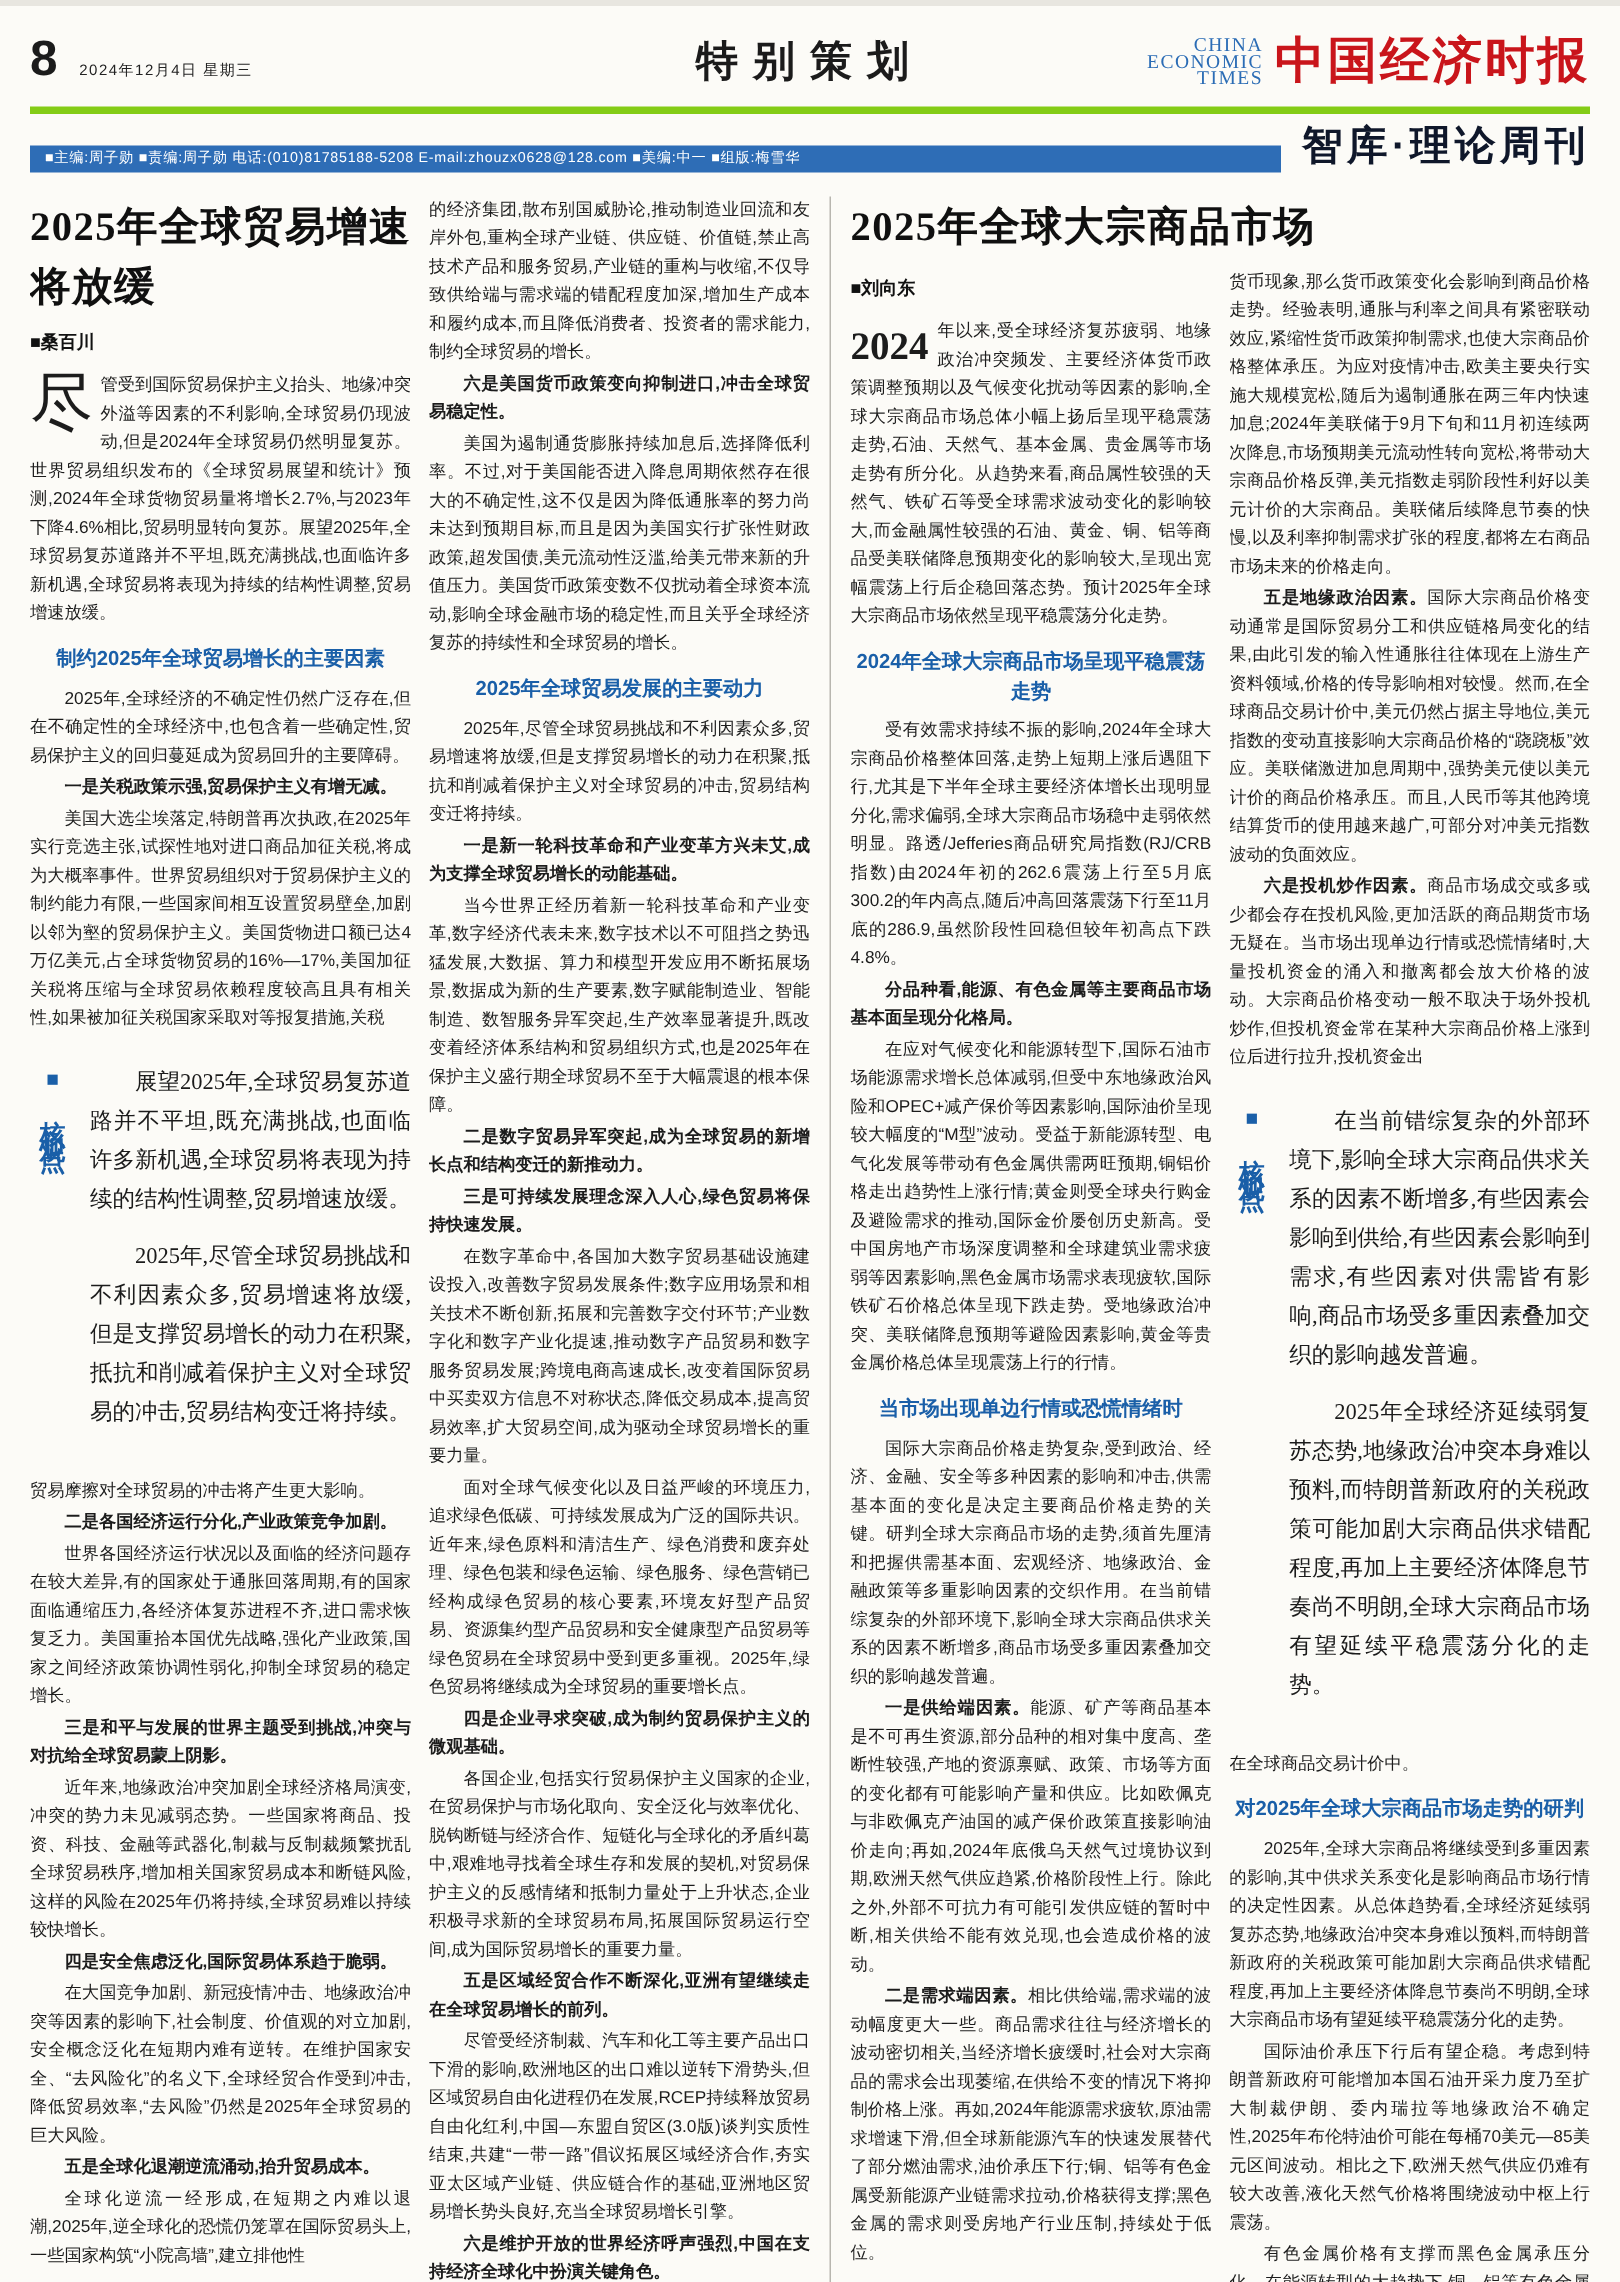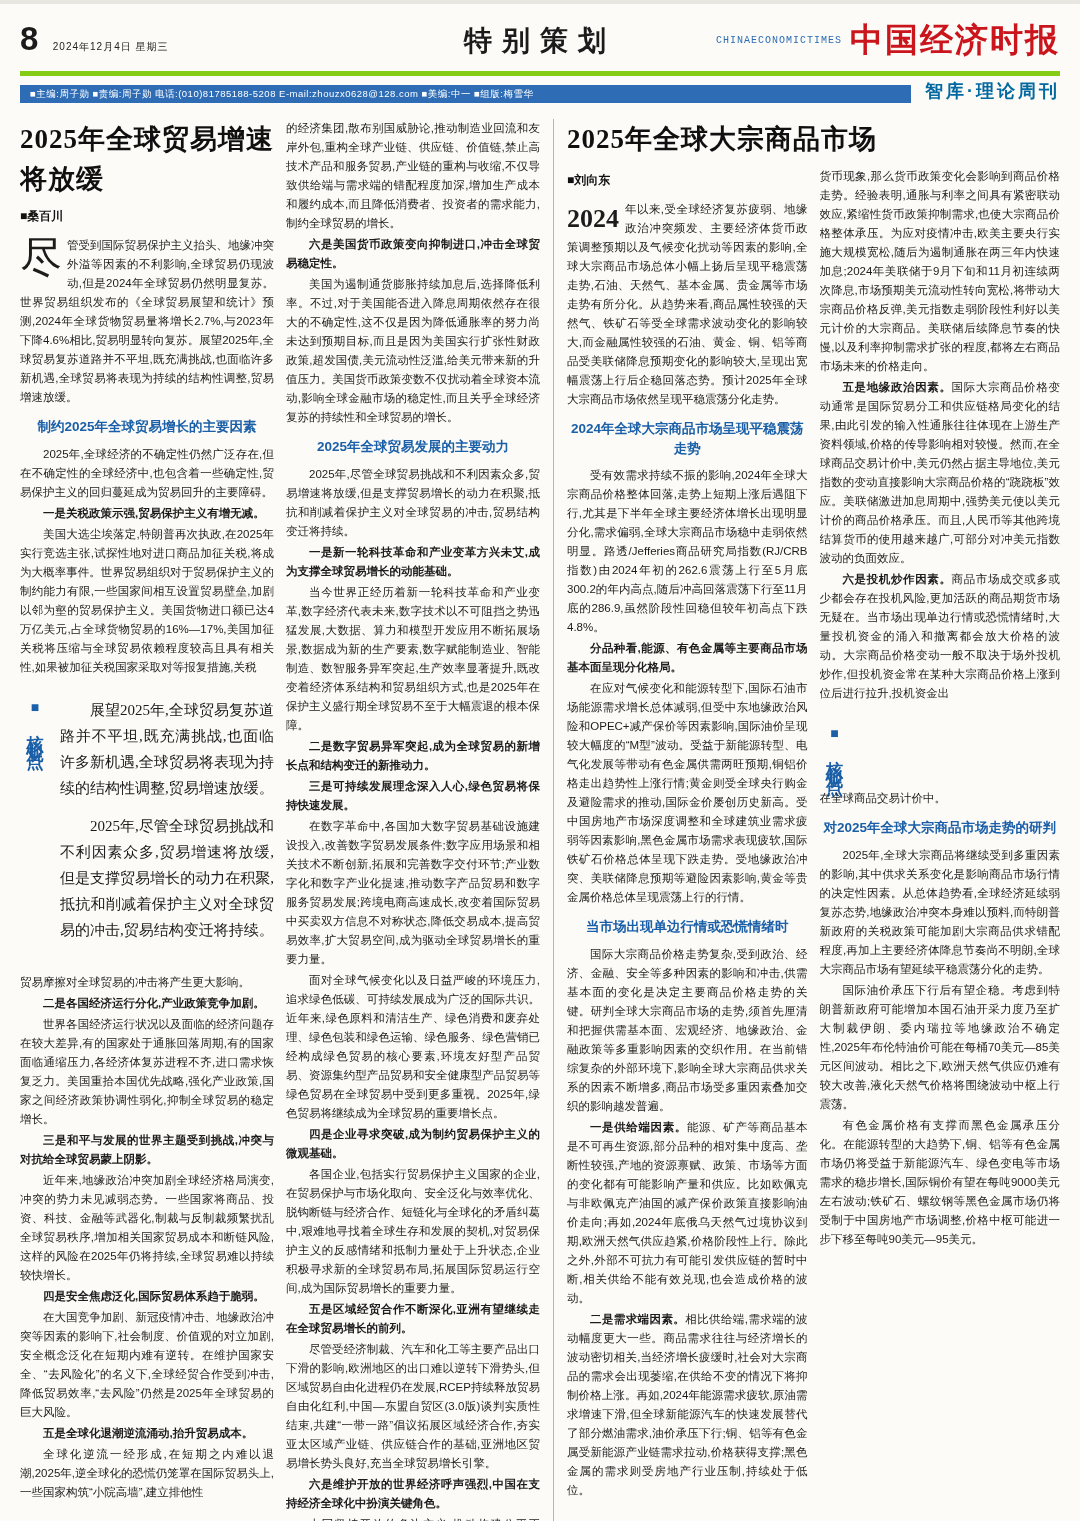--- a/index.html
+++ b/index.html
@@ -13,7 +13,7 @@
   .date{font-size:10px;color:#222;margin-left:10px;margin-top:24px;display:inline-block;letter-spacing:1px}
   .section-name{position:absolute;left:50%;top:8px;transform:translateX(-50%);font-size:28px;font-weight:bold;letter-spacing:10px;font-family:"Liberation Serif","DejaVu Serif",serif}
   .brand{margin-left:auto;display:flex;align-items:center;gap:8px;padding-top:2px}
-  .brand-en{display:flex;flex-direction:row;align-items:flex-end;color:#2b6cb5;font-size:10px;line-height:11px;letter-spacing:1px;font-family:Liberation Mono, monospace}
+  .brand-en{display:flex;flex-direction:column;align-items:flex-end;color:#2b6cb5;font-size:13px;line-height:11px;letter-spacing:1px;font-family:Liberation Serif, serif}
   .brand-cn{color:#c9151b;font-size:33px;font-weight:bold;font-family:"Liberation Serif","DejaVu Serif",serif;letter-spacing:2px}
   .mast-bar{display:flex;align-items:flex-end;margin-top:3px;border-top:5px solid #84cc16;padding-top:3px}
   .credits{flex:1;background:#2e6db6;color:#fff;font-size:9.5px;line-height:18px;height:18px;padding:0 10px;letter-spacing:.5px;white-space:nowrap;overflow:hidden}

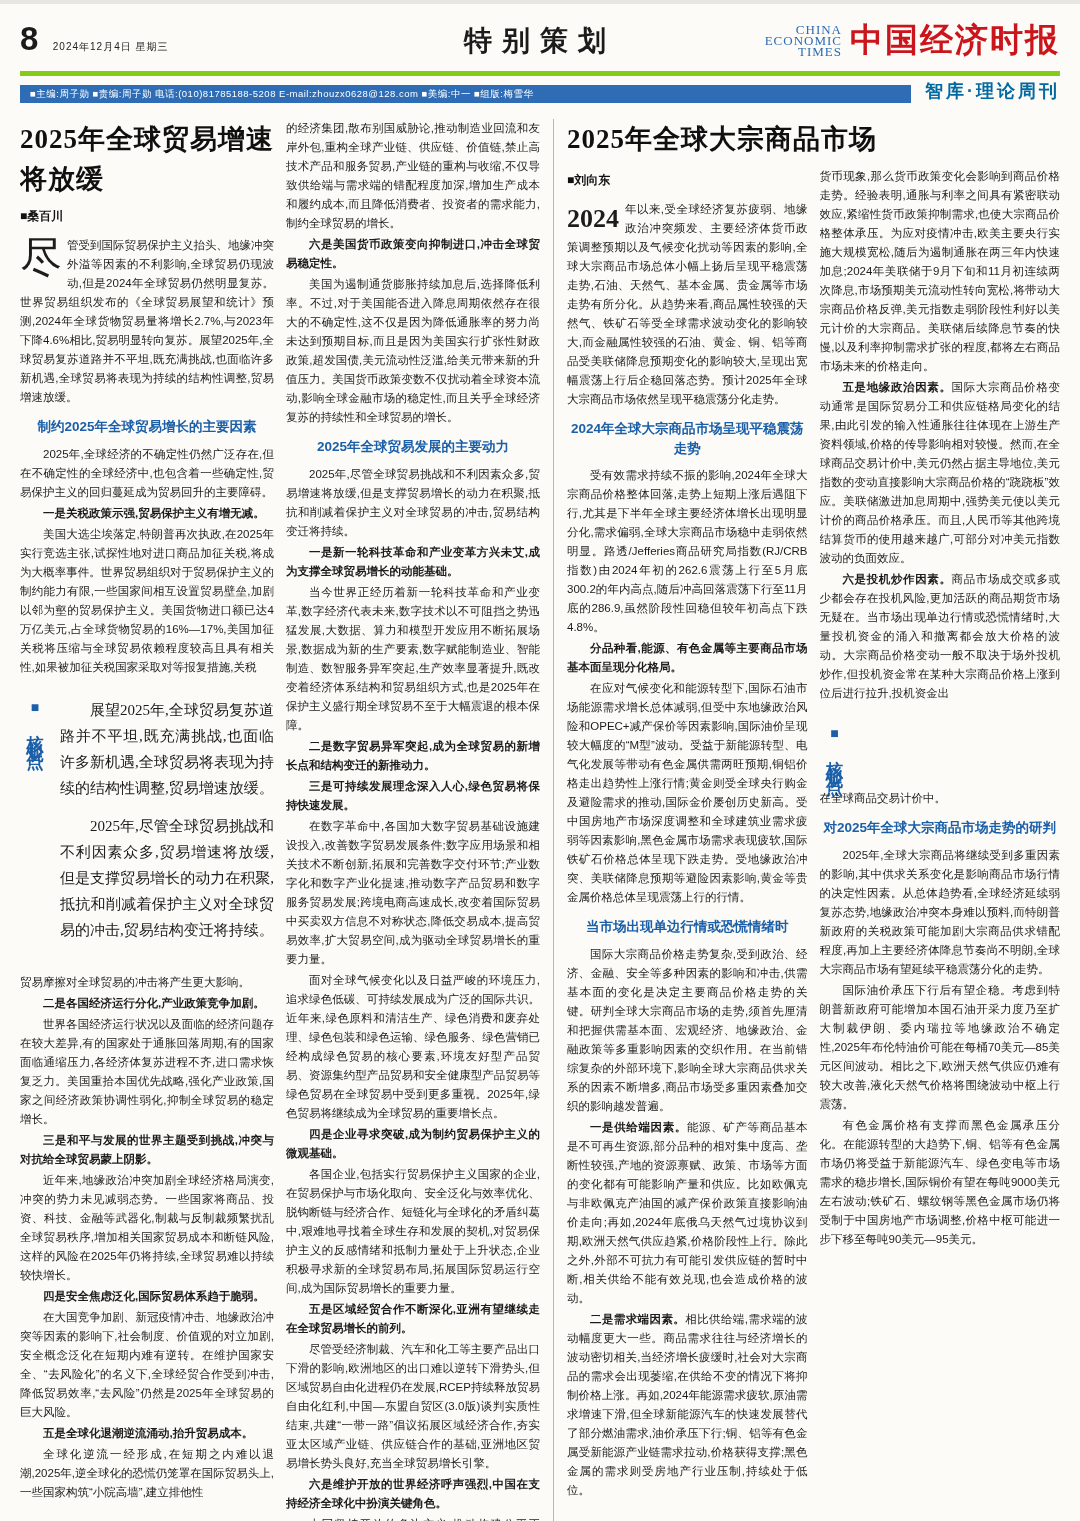--- a/index.html
+++ b/index.html
@@ -17,7 +17,7 @@
   .brand-cn{color:#c9151b;font-size:33px;font-weight:bold;font-family:"Liberation Serif","DejaVu Serif",serif;letter-spacing:2px}
   .mast-bar{display:flex;align-items:flex-end;margin-top:3px;border-top:5px solid #84cc16;padding-top:3px}
   .credits{flex:1;background:#2e6db6;color:#fff;font-size:9.5px;line-height:18px;height:18px;padding:0 10px;letter-spacing:.5px;white-space:nowrap;overflow:hidden}
-  .edition{flex:0 0 auto;padding-left:14px;font-size:18px;font-weight:bold;color:#0369a1;letter-spacing:3px}
+  .edition{flex:0 0 auto;padding-left:14px;font-size:27px;font-weight:bold;color:#0f172a;letter-spacing:3px}
 
   
   .content{display:flex;margin-top:16px;height:1408px}

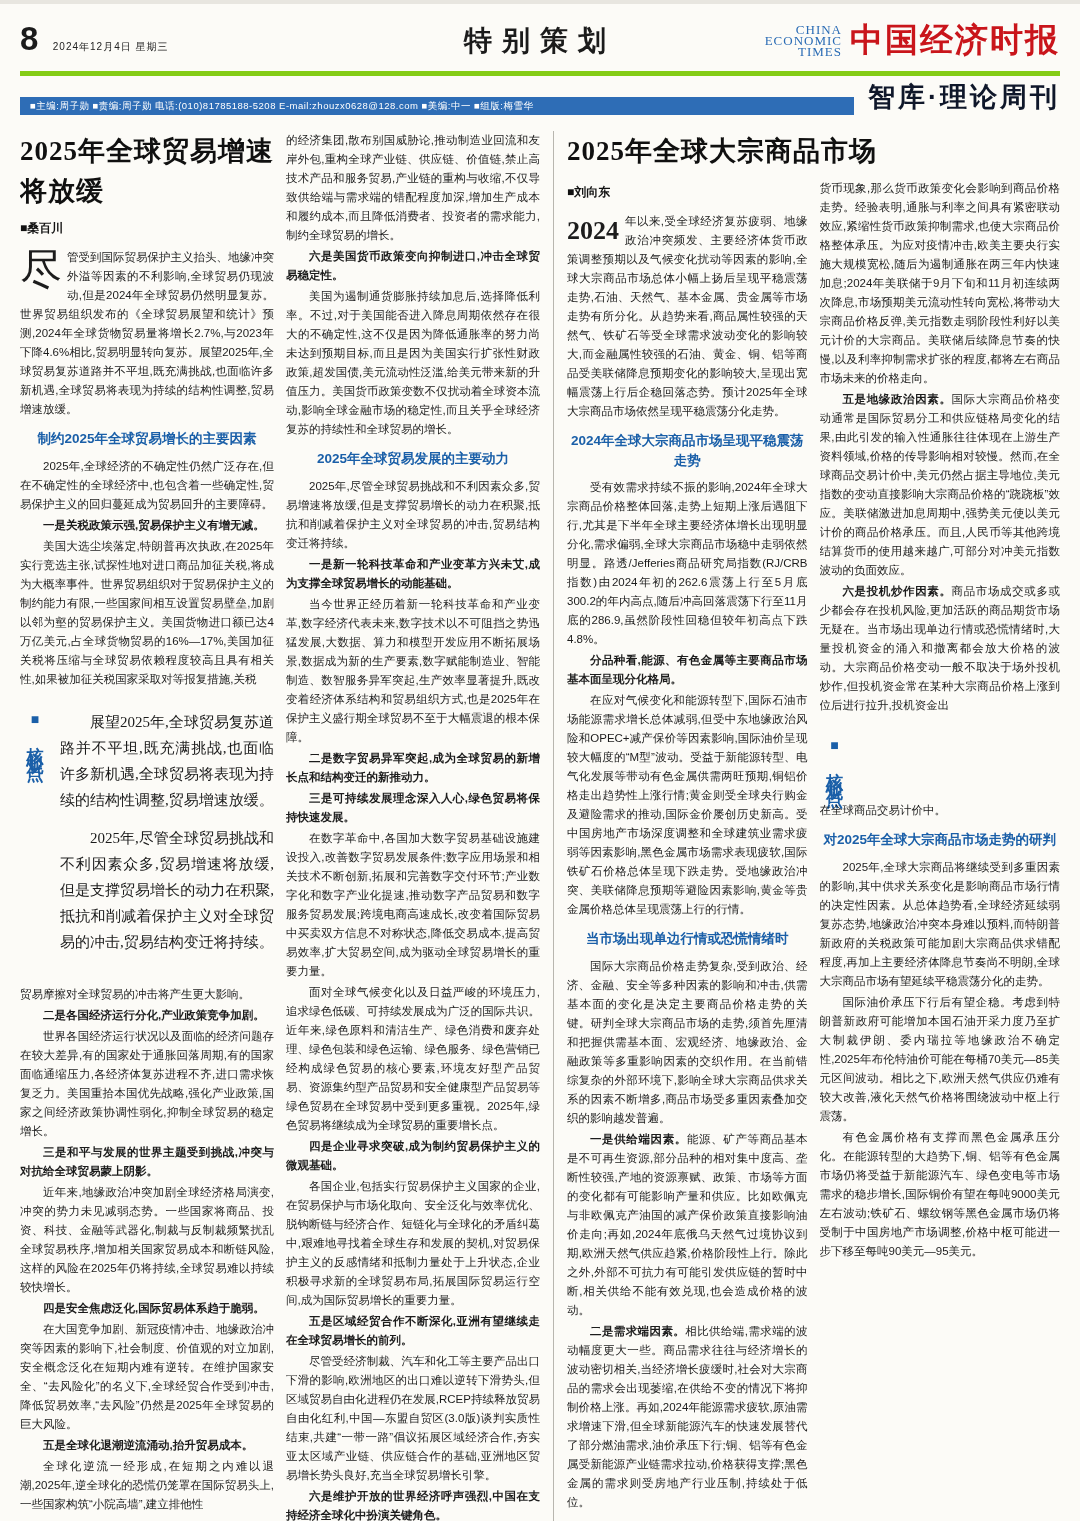--- a/index.html
+++ b/index.html
@@ -172,6 +172,10 @@
               <span class="sq">■</span>
               <span class="vert">核心观点</span>
             </div>
+            <div class="core-text">
+                <p class="blk-core">在当前错综复杂的外部环境下,影响全球大宗商品供求关系的因素不断增多,有些因素会影响到供给,有些因素会影响到需求,有些因素对供需皆有影响,商品市场受多重因素叠加交织的影响越发普遍。</p>
+                <p class="blk-core">2025年全球经济延续弱复苏态势,地缘政治冲突本身难以预料,而特朗普新政府的关税政策可能加剧大宗商品供求错配程度,再加上主要经济体降息节奏尚不明朗,全球大宗商品市场有望延续平稳震荡分化的走势。</p>
+              </div>
           </aside>
           <div>
               <p class="blk-cont">在全球商品交易计价中。</p>

